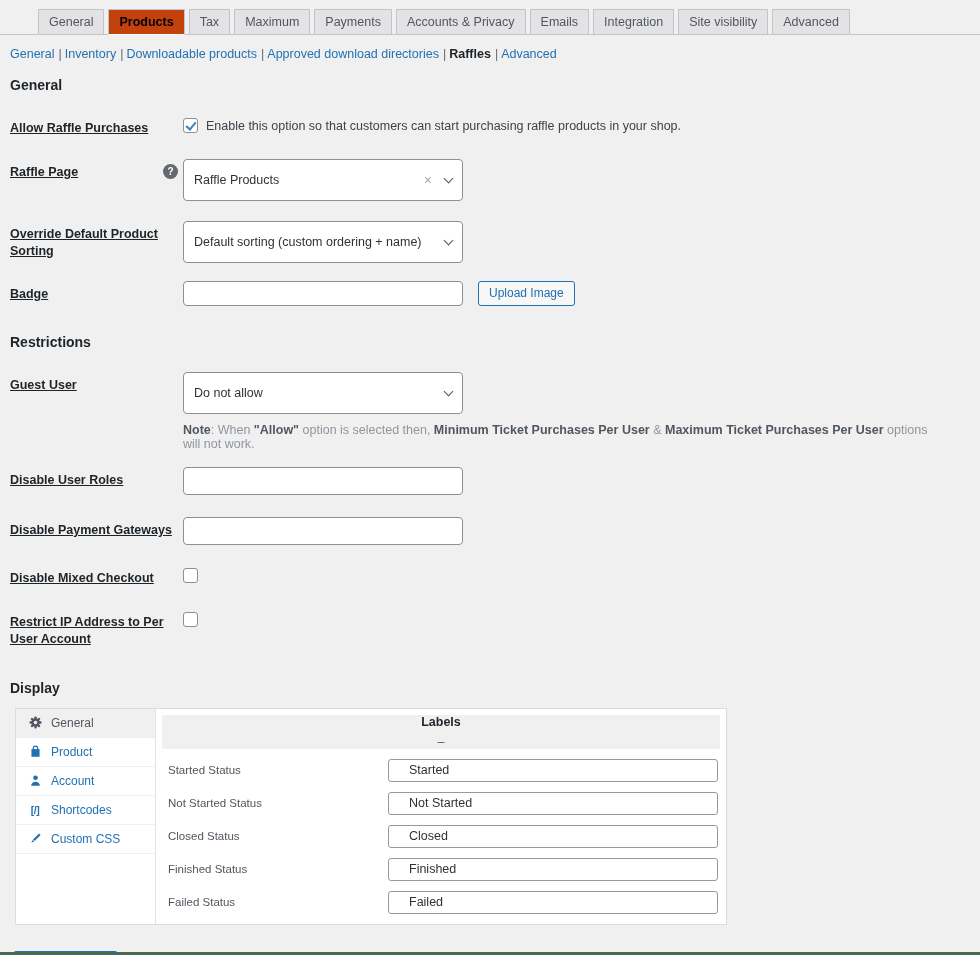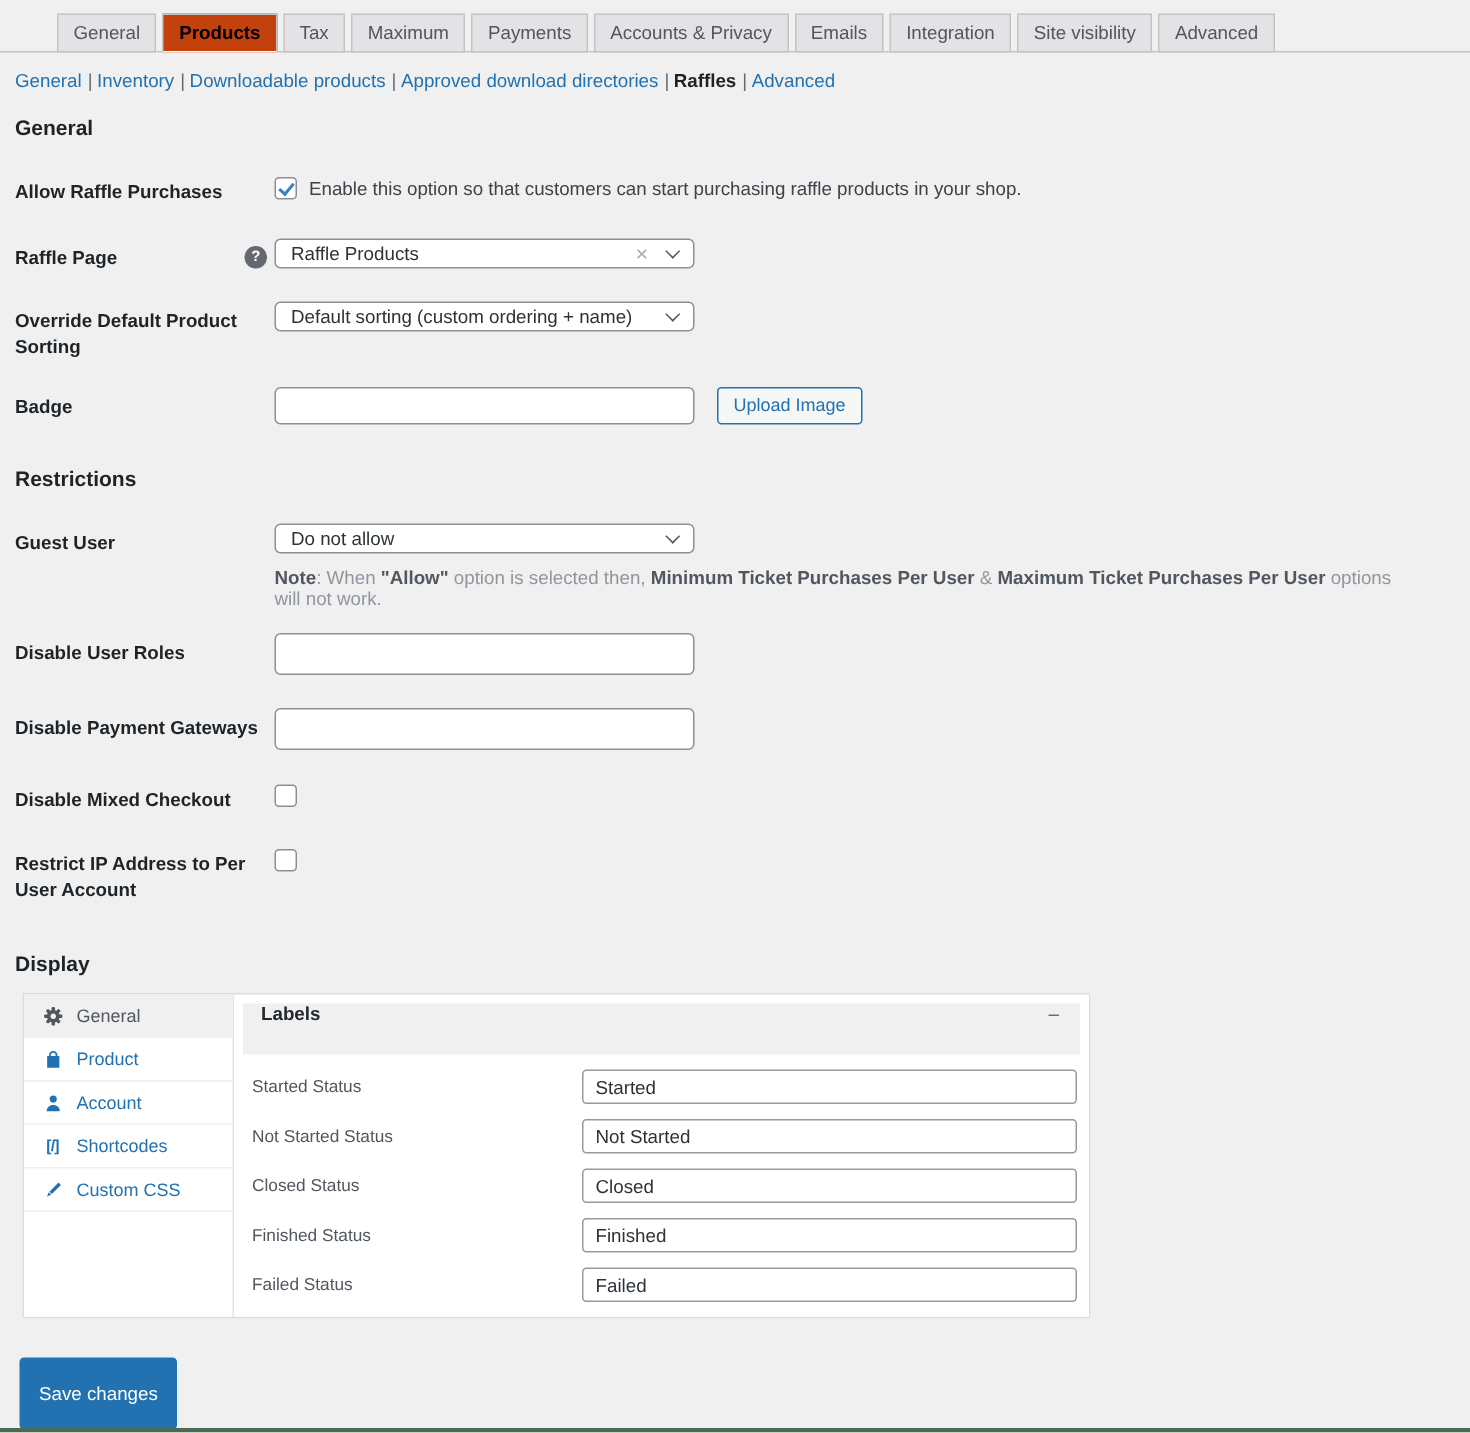--- a/index.html
+++ b/index.html
@@ -30,7 +30,7 @@
   h2.mt { margin-top:28px; }
   
   .row { display:flex; margin-left:10px; }
-  .row .lbl { width:173px; flex-shrink:0; font-weight:bold; color:#1d2327; font-size:12.5px; line-height:1.35; padding-top:5px; }
+  .row .lbl { width:173px; flex-shrink:0; font-weight:bold; color:#1d2327; font-size:12.5px; line-height:1.35; padding-top:5px;text-decoration:underline; }
   .ctrl { position:relative; display:flex; align-items:flex-start; }
   .ctrl-col { position:relative; }
   

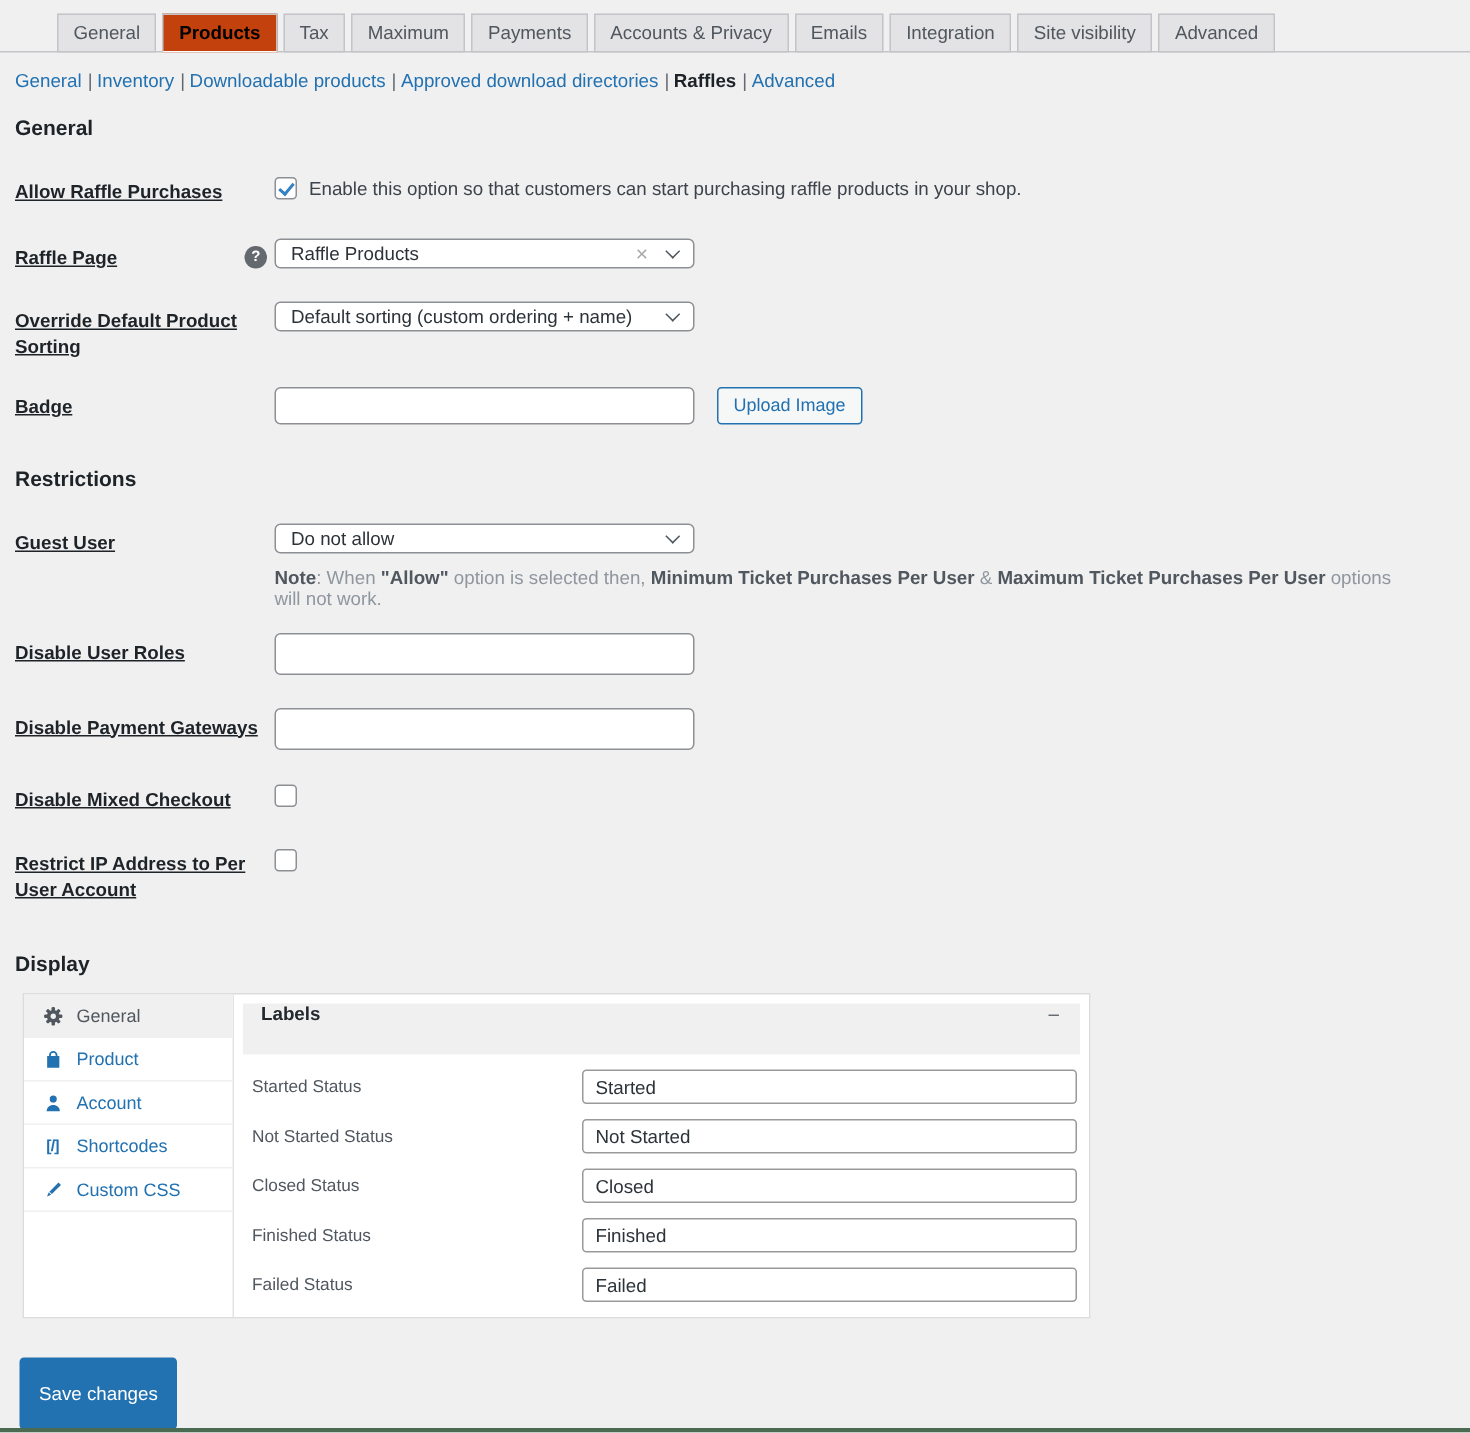--- a/index.html
+++ b/index.html
@@ -38,7 +38,7 @@
   .cb.checked::after { content:""; position:absolute; left:4px; top:0.5px; width:4px; height:8px; border:solid #3582c4; border-width:0 2px 2px 0; transform:rotate(40deg); }
   .cb-text { margin:4px 0 0 8px; color:#3c434a; font-size:12.5px; }
   
-  .sel { width:280px; height:20px; background:#fff; border:1px solid #8c8f94; border-radius:4px;
+  .sel { width:280px; height:42px; background:#fff; border:1px solid #8c8f94; border-radius:4px;
          display:flex; align-items:center; padding:0 10px; color:#2c3338; font-size:12.5px; cursor:pointer; }
   .sel .val { flex:1; white-space:nowrap; overflow:hidden; }
   .chev { width:7px; height:7px; border-right:1.6px solid #50575e; border-bottom:1.6px solid #50575e; transform:rotate(45deg); margin-top:-3px; flex-shrink:0; }

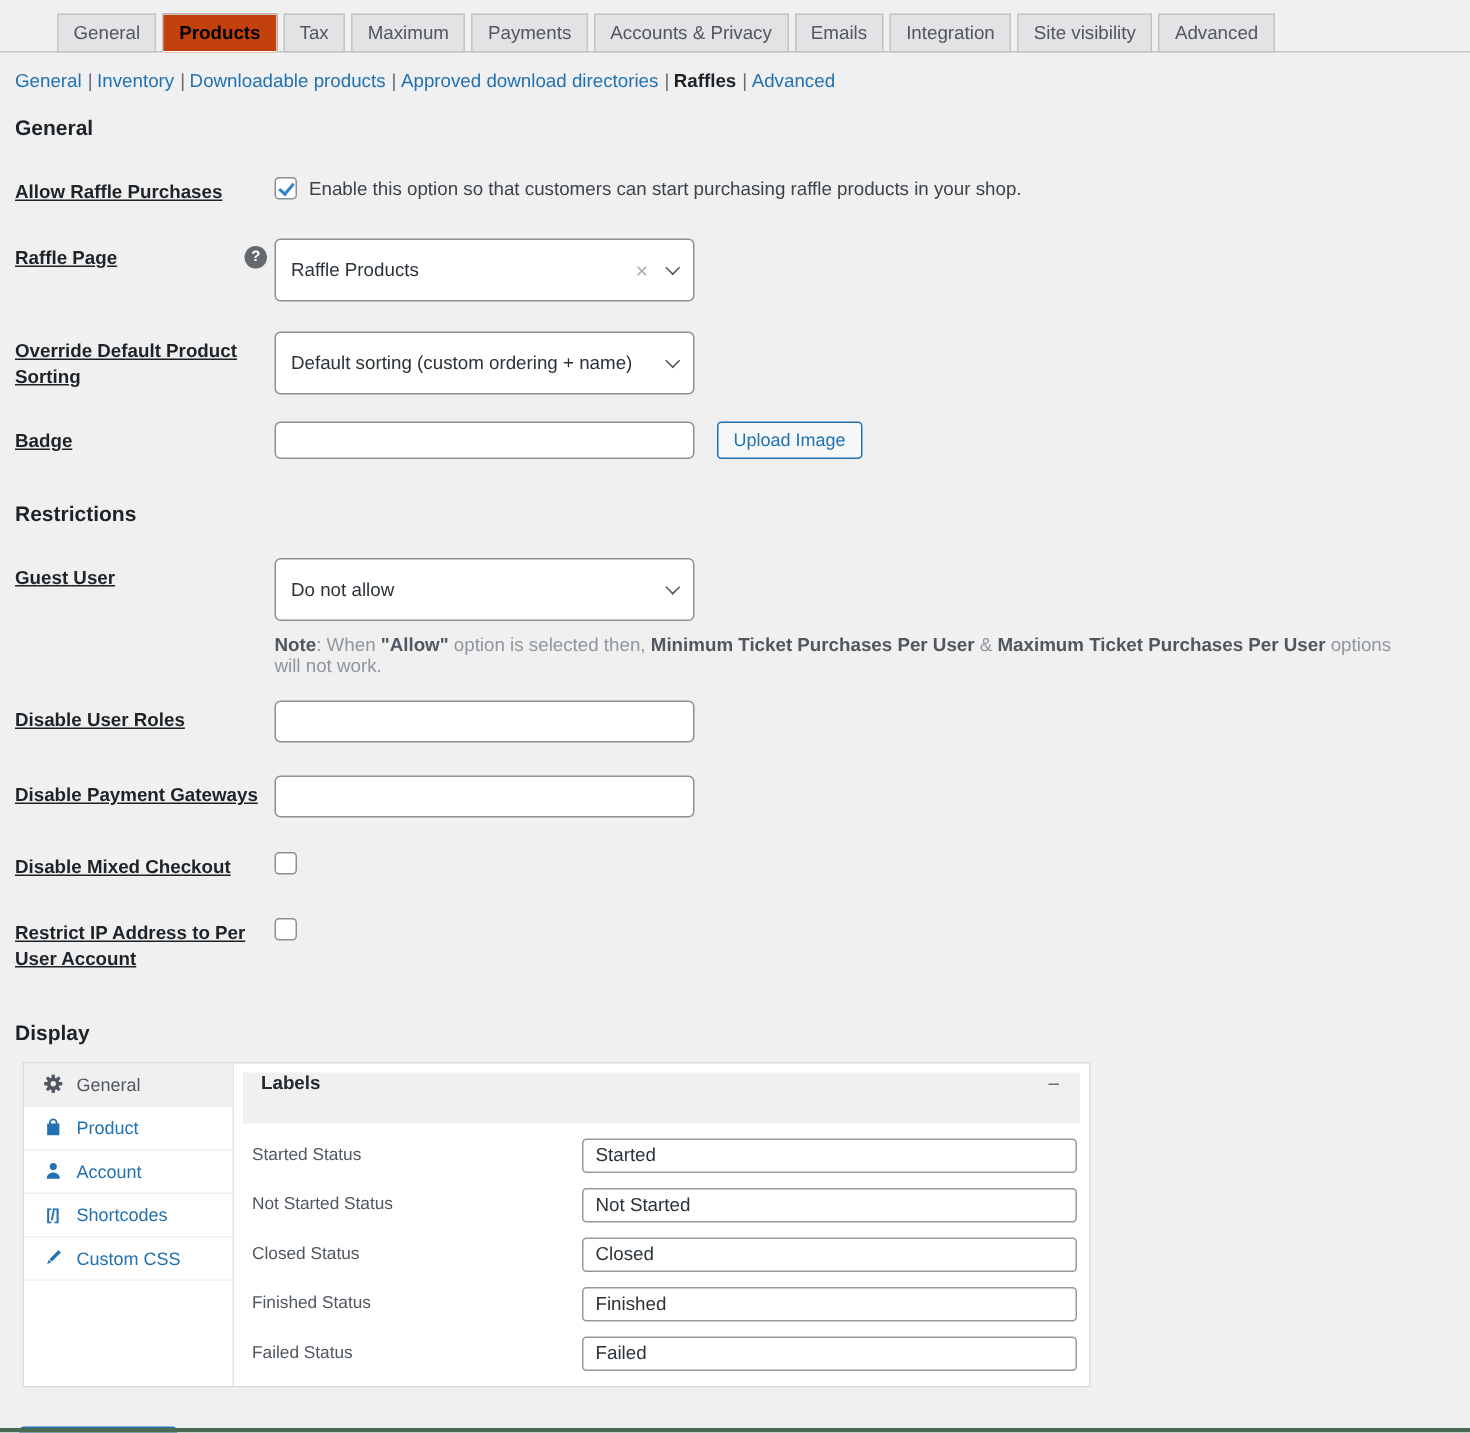--- a/index.html
+++ b/index.html
@@ -61,8 +61,8 @@
   .ditem .icn { width:14px; display:flex; justify-content:center; flex-shrink:0; }
   .shortcode-glyph { font-weight:bold; font-size:10.5px; letter-spacing:-0.5px; }
   .dcontent { flex:1; padding:6px 6px 10px 6px; }
-  .lhead { height:34px; background:#f0f0f1; display:flex; justify-content:space-between;
-           padding:0 12px; font-weight:bold; color:#23282d; font-size:12.5px; }
+  .lhead { height:34px; background:#f0f0f1; display:flex; align-items:center; justify-content:space-between;
+           padding:0 12px; font-weight:bold; color:#23282d; font-size:12.5px;flex-direction:column; }
   .collapse-btn { font-weight:normal; color:#50575e; cursor:pointer; padding:0 2px; }
   .lrow { display:flex; align-items:center; margin:10px 2px 0 6px;gap:28px; }
   .lrow .llbl { width:192px; flex-shrink:0; font-size:11.5px; color:#50575e; }

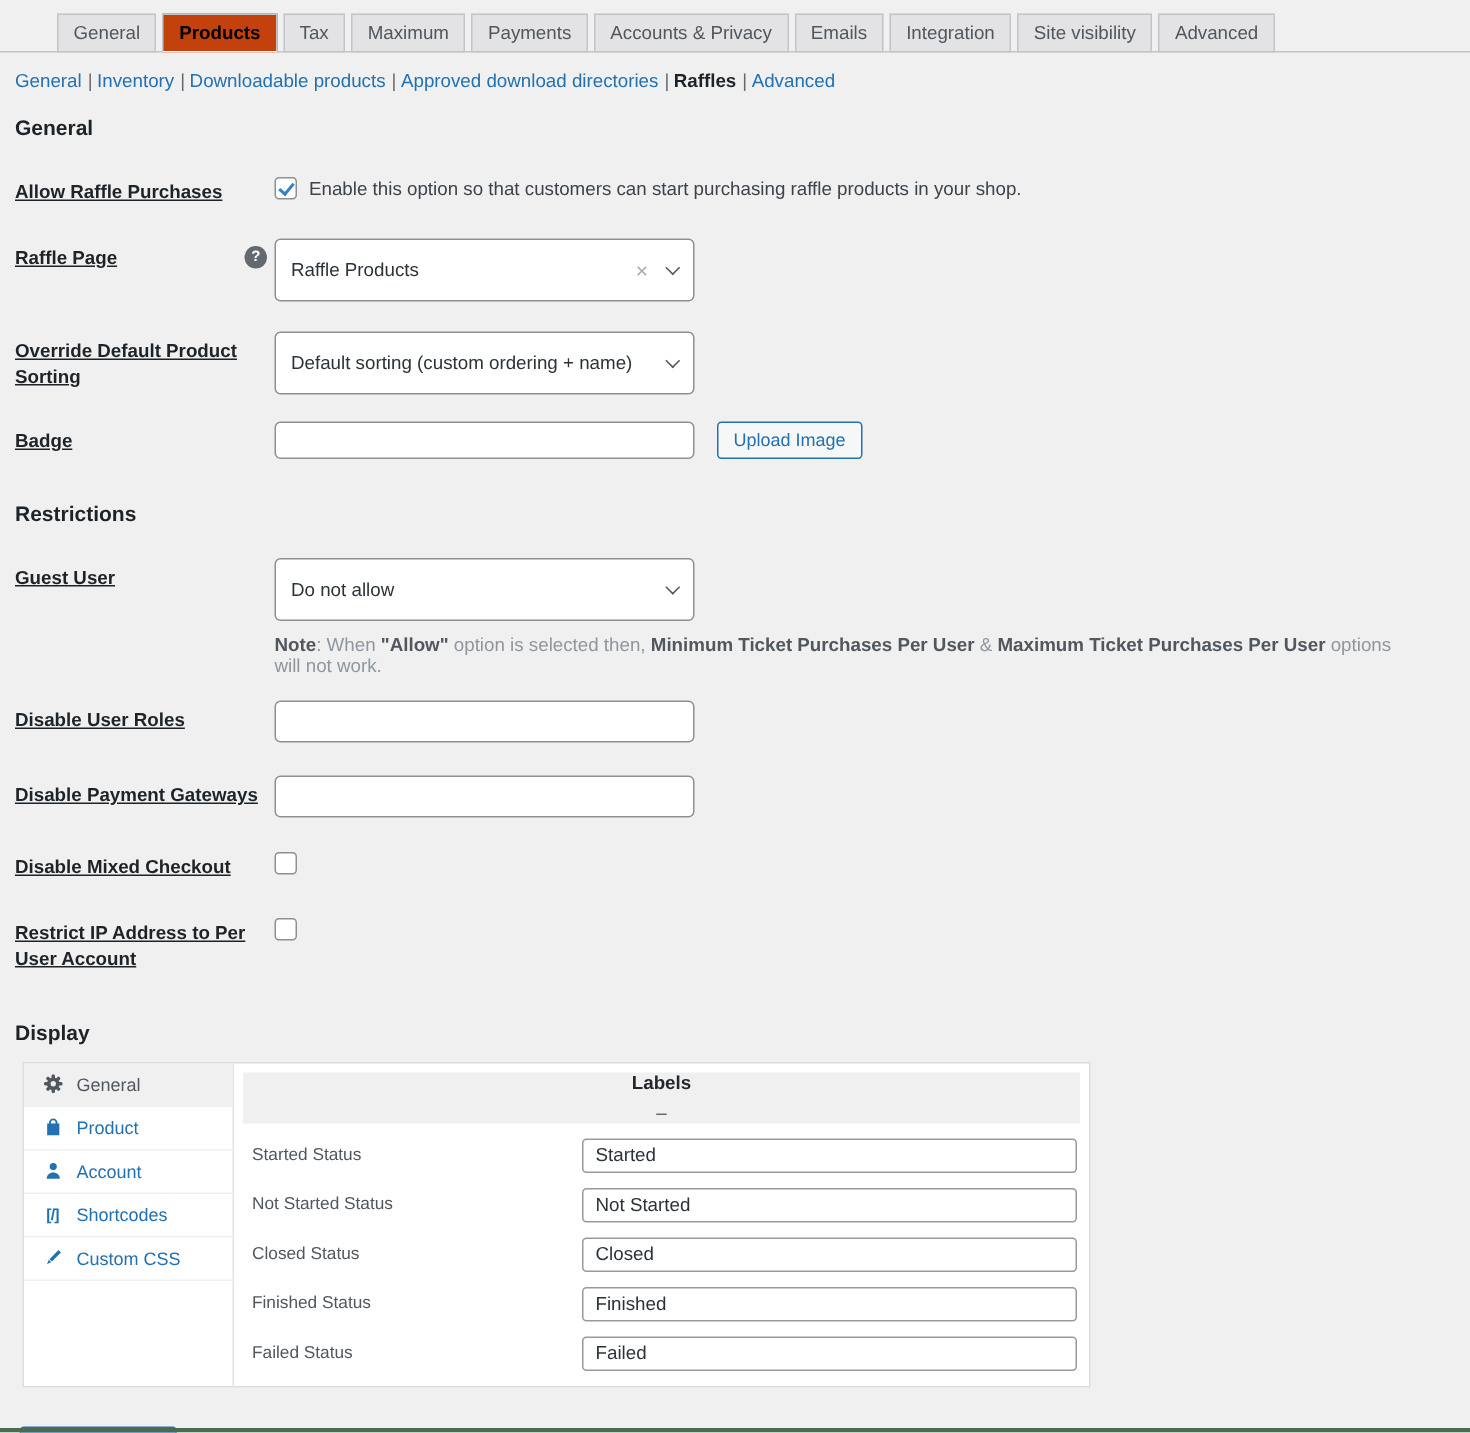--- a/index.html
+++ b/index.html
@@ -66,7 +66,7 @@
   .collapse-btn { font-weight:normal; color:#50575e; cursor:pointer; padding:0 2px; }
   .lrow { display:flex; align-items:center; margin:10px 2px 0 6px;gap:28px; }
   .lrow .llbl { width:192px; flex-shrink:0; font-size:11.5px; color:#50575e; }
-  .lrow input { width:330px; height:23px; border:1px solid #999; border-radius:3px; padding:0 8px; font:inherit; font-size:12.5px; color:#2c3338; background:#fff; }
+  .lrow input { width:330px; height:23px; border:1px solid #999; border-radius:3px; padding:0 20px; font:inherit; font-size:12.5px; color:#2c3338; background:#fff; }
   
   .btn-primary { display:inline-block; margin:26px 0 0 13px; padding:16px 12px; background:#2271b1; border:1px solid #2271b1;
                  border-radius:3px; color:#fff; font:inherit; font-size:12.5px; cursor:pointer; }

